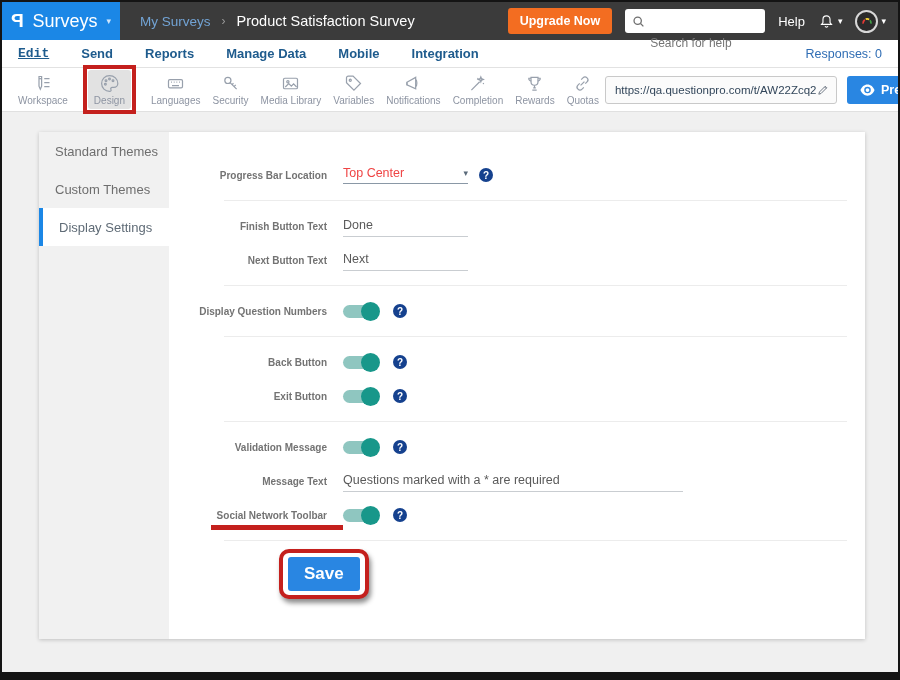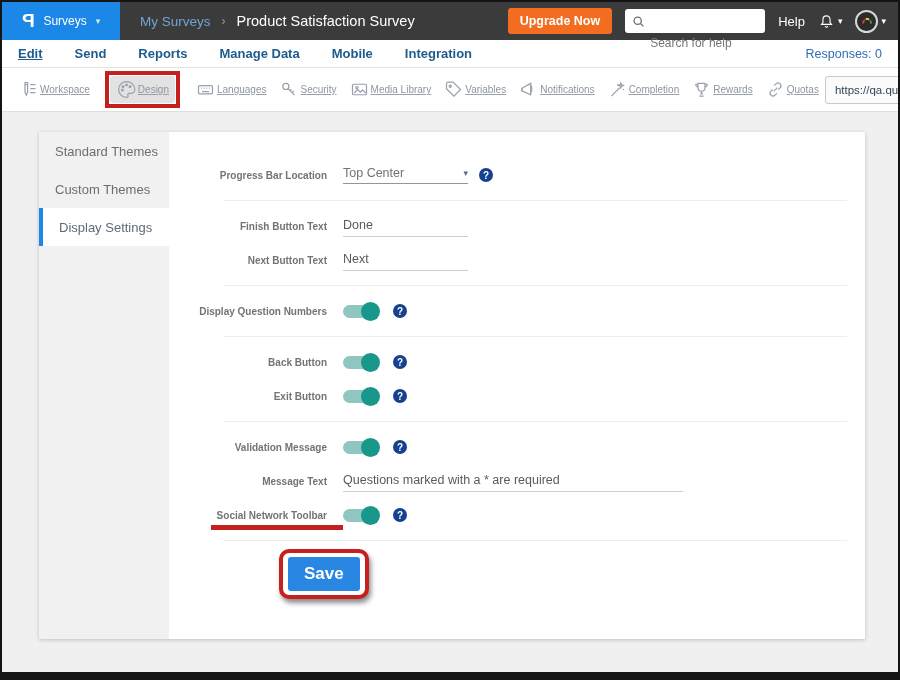--- a/index.html
+++ b/index.html
@@ -11,7 +11,7 @@
   .hdr { height:38px; background:#3b3b3b; display:flex; align-items:center; }
   .logo-box { width:118px; height:38px; background:#1b87e6; display:flex; align-items:center; justify-content:center; gap:9px; cursor:pointer; }
   .logo-p { color:#fff; font-size:19px; font-weight:bold; transform:scaleX(-1); display:inline-block; }
-  .logo-txt { color:#fff; font-size:12px; }
+  .logo-txt { color:#fff; font-size:18px; }
   .caret { font-size:9px; line-height:1; }
   .logo-box .caret { color:#cfe6fb; }
   .crumbs { display:flex; align-items:center; gap:11px; margin-left:20px; }

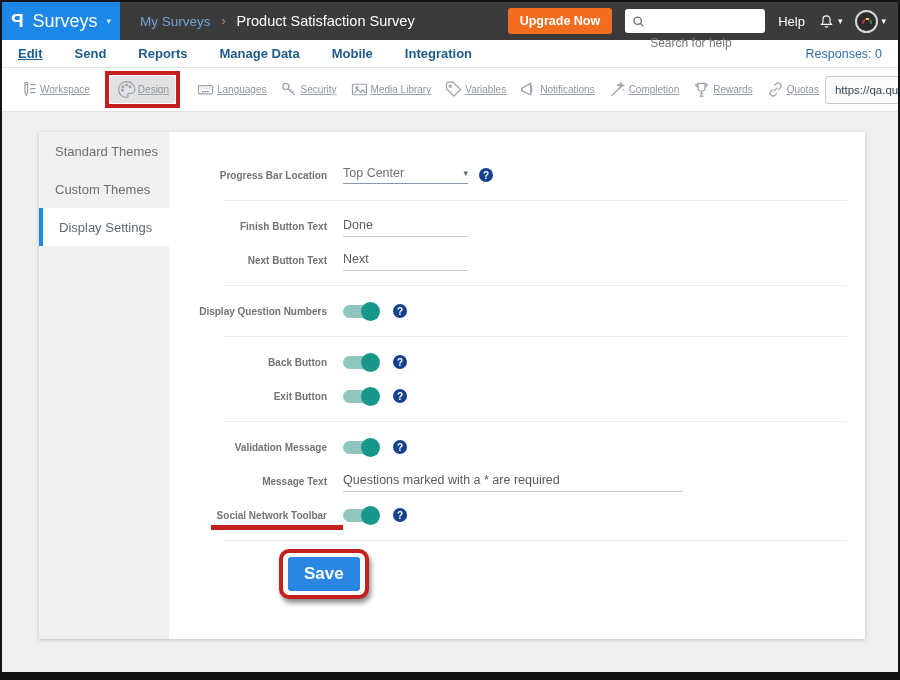--- a/index.html
+++ b/index.html
@@ -31,7 +31,7 @@
   .nav { height:28px; background:#fff; border-bottom:1px solid #e2e2e2; display:flex; align-items:center; padding:0 16px; }
   .nav-items { display:flex; gap:32px; }
   .nav-item { font-size:13px; font-weight:600; color:#1e5b8d; cursor:pointer; }
-  .nav-item.active { text-decoration:underline; }
+  .nav-item.active { text-decoration:underline;font-family:Liberation Mono, monospace; }
   .responses { margin-left:auto; color:#2f6db4; font-size:12.5px; }
 
   

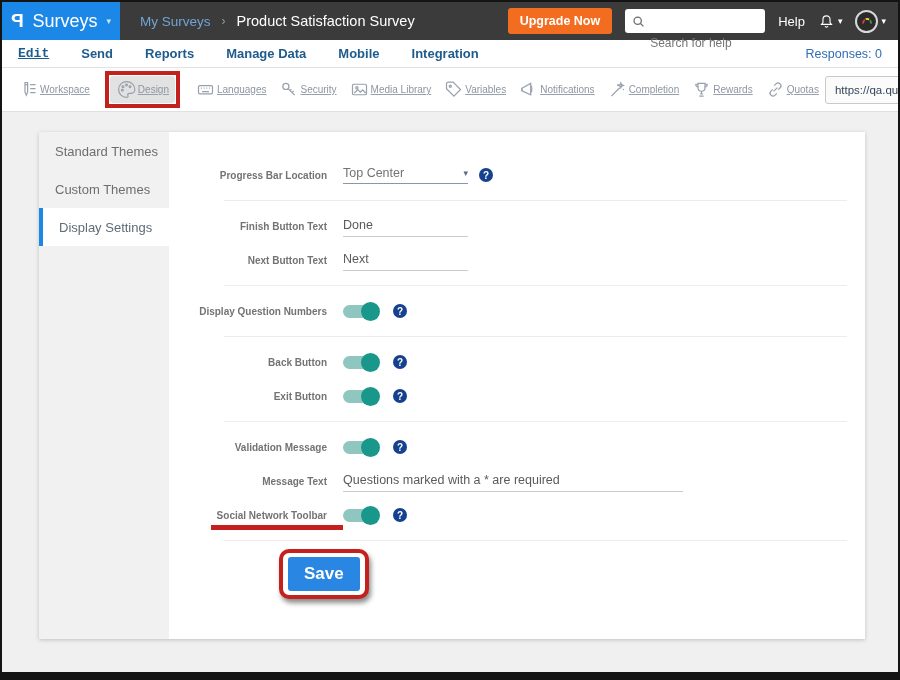--- a/index.html
+++ b/index.html
@@ -36,7 +36,7 @@
 
   
   .tbar { height:44px; background:#fff; border-bottom:1px solid #e0e0e0; display:flex; align-items:center; padding:0 10px; position:relative; }
-  .tool { display:flex; flex-direction:row; align-items:center; justify-content:center; gap:1px; padding:3px 6px; border-radius:3px; cursor:pointer; color:#98a0ac;text-decoration:underline; }
+  .tool { display:flex; flex-direction:column; align-items:center; justify-content:center; gap:1px; padding:3px 6px; border-radius:3px; cursor:pointer; color:#98a0ac; }
   .tool svg { width:21px; height:21px; }
   .tool-lbl { font-size:10px; color:#8d94a2; white-space:nowrap; }
   .tool.active { background:#e2e2e2; }

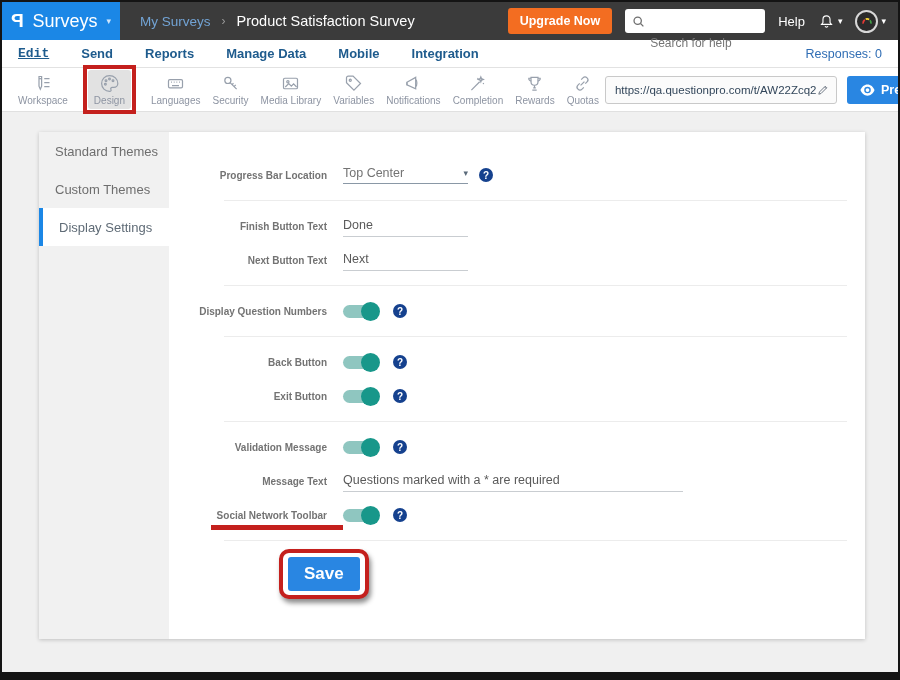--- a/index.html
+++ b/index.html
@@ -59,7 +59,7 @@
   .flabel { width:158px; text-align:right; margin-right:16px; font-size:10px; font-weight:600; color:#737373; position:relative; flex-shrink:0; }
   .fctrl { display:flex; align-items:center; gap:11px; }
   .uselect { width:125px; border-bottom:1px solid #8a98a6; display:flex; align-items:center; justify-content:space-between; padding-bottom:3px; cursor:pointer; }
-  .uselect .val { font-size:12.5px; color:#737373; }
+  .uselect .val { font-size:12.5px; color:#ef4444; }
   .uselect .caret { color:#5a6a7a; }
   .uinput { border:none; outline:none; border-bottom:1px solid #c9cdd1; font-size:12.5px; color:#5a5a5a; padding:2px 0 4px 0; width:125px; background:transparent; font-family:"Liberation Sans",sans-serif; }
   .uinput::placeholder { color:#9aa0a6; }

